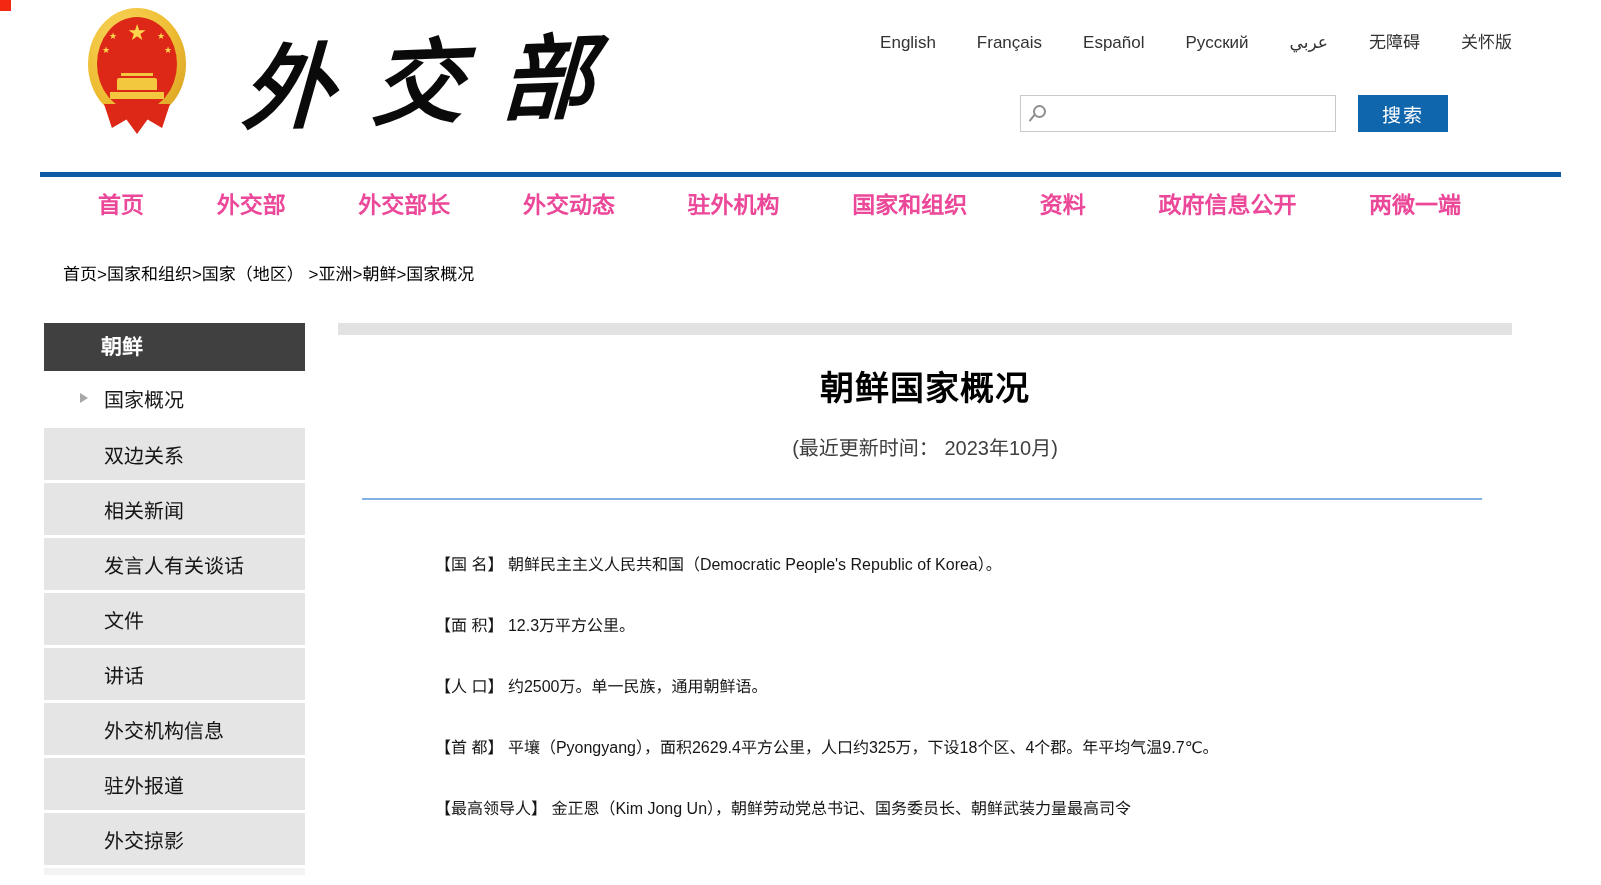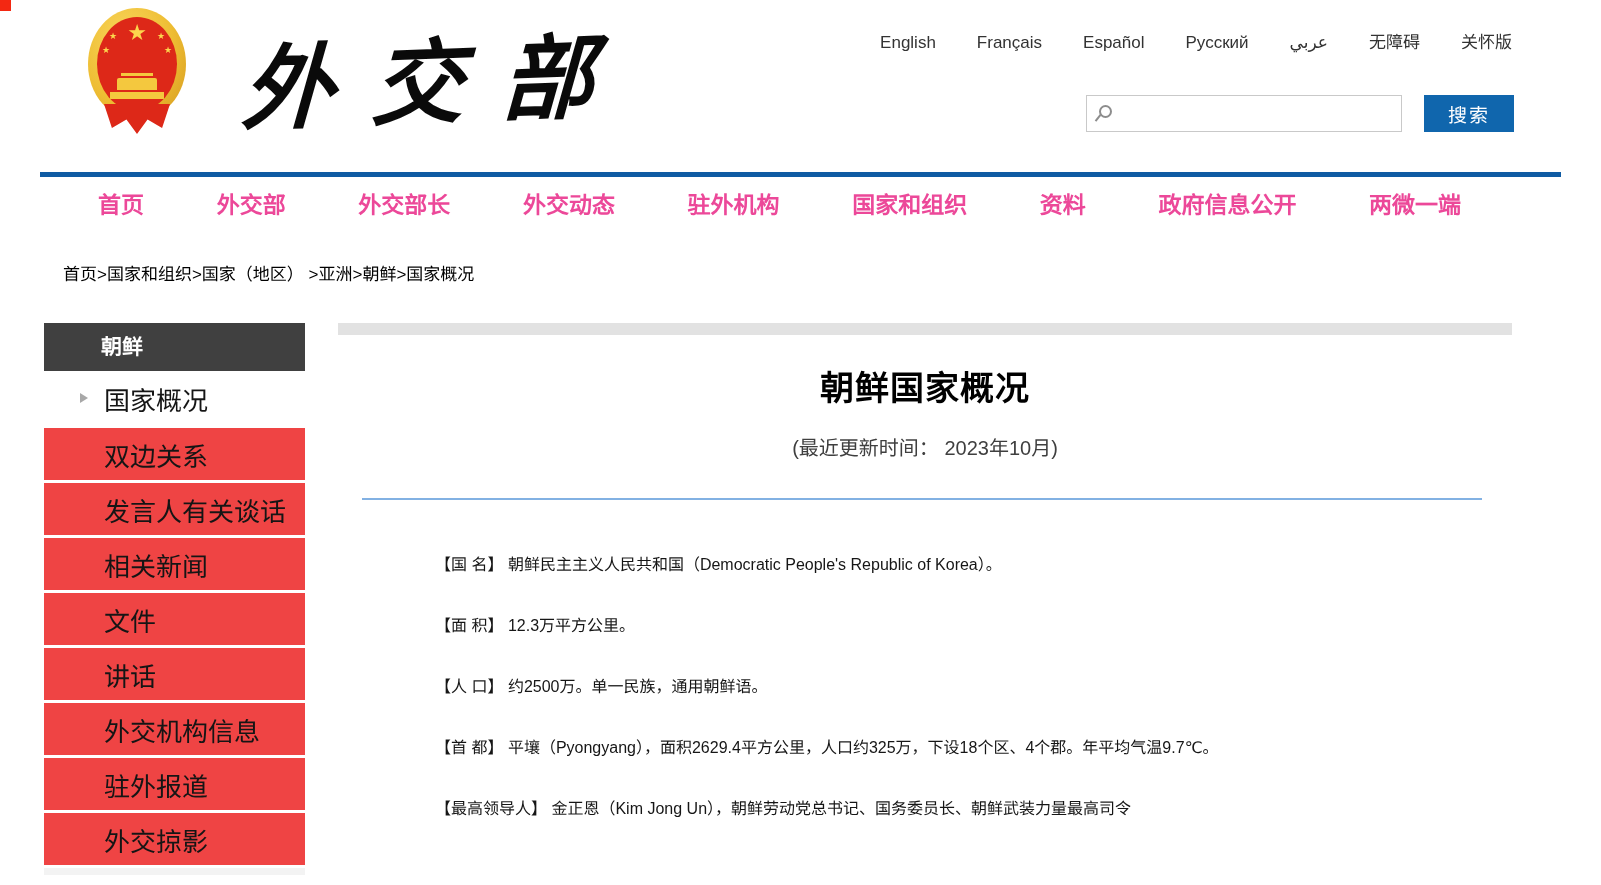--- a/index.html
+++ b/index.html
@@ -37,7 +37,7 @@
   .lang-links { position:absolute; top:28px; right:89px; display:flex; gap:41px; list-style:none; align-items:baseline; }
   .lang-link { font-size:17px; color:#333; cursor:pointer; white-space:nowrap; }
 
-  .search-bar { position:absolute; left:1086px; top:95px; width:428px; height:37px; display:flex;gap:22px; }
+  .search-bar { position:absolute; left:1020px; top:95px; width:428px; height:37px; display:flex;gap:22px; }
   .search-input-wrap { flex:1; position:relative; border:1px solid #c9c9c9; background:#fff; }
   .search-icon { position:absolute; left:12px; top:9px; width:13px; height:13px; border:2px solid #8d8d8d; border-radius:50%; }
   .search-icon::after { content:""; position:absolute; left:-4px; bottom:-6px; width:2px; height:8px; background:#8d8d8d; transform:rotate(38deg); }

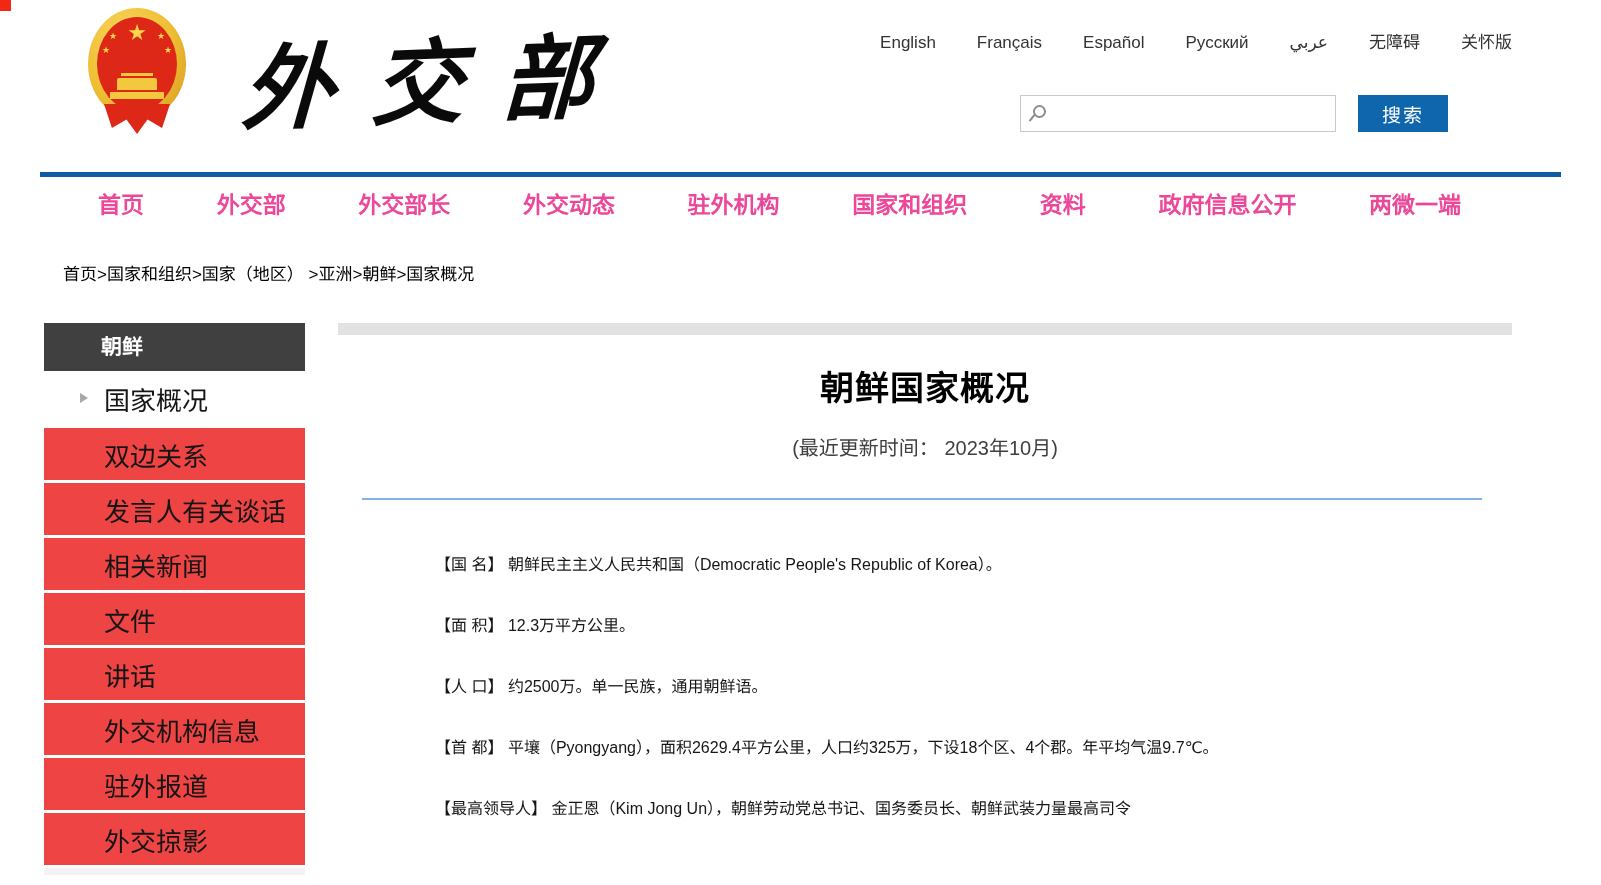--- a/index.html
+++ b/index.html
@@ -59,7 +59,7 @@
   .sidebar { width:261px; margin-left:44px; flex-shrink:0; }
   .side-header { height:48px; line-height:48px; background:#404040; color:#fff; font-size:21px; font-weight:700;
     padding-left:57px; cursor:pointer; }
-  .side-item { position:relative; height:52px; display:flex; align-items:center; font-size:26px; color:#151515;
+  .side-item { position:relative; height:52px; display:flex; align-items:center; font-size:20px; color:#151515;
     padding-left:60px; cursor:pointer; }
   .side-item.active { background:#fff; height:54px; }
   .tri { position:absolute; left:36px; top:50%; transform:translateY(-50%); width:0; height:0;

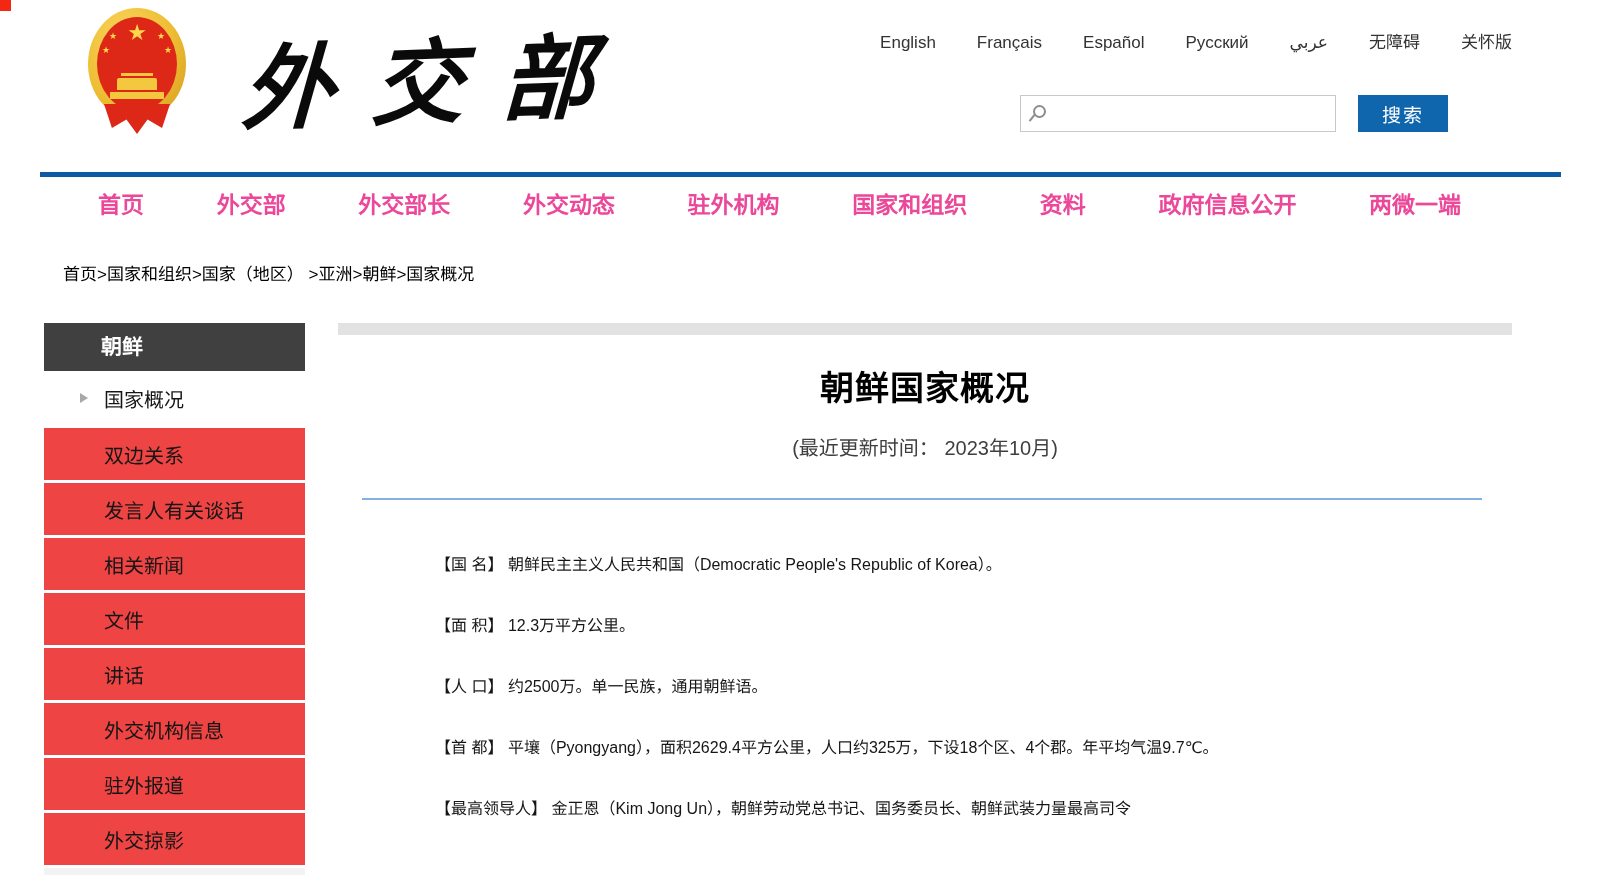--- a/index.html
+++ b/index.html
@@ -64,7 +64,7 @@
   .side-item.active { background:#fff; height:54px; }
   .tri { position:absolute; left:36px; top:50%; transform:translateY(-50%); width:0; height:0;
     border-left:8px solid #a8a8a8; border-top:5px solid transparent; border-bottom:5px solid transparent; }
-  .side-list .side-item { background:#ef4444; margin-top:3px; }
+  .side-list .side-item { background:#e5e5e5; margin-top:3px; }
   .side-item.partial { height:7px; background:#f3f3f3; margin-top:3px; padding:0; cursor:default; }
 
   .content { flex:1; margin-left:33px; margin-right:89px; }

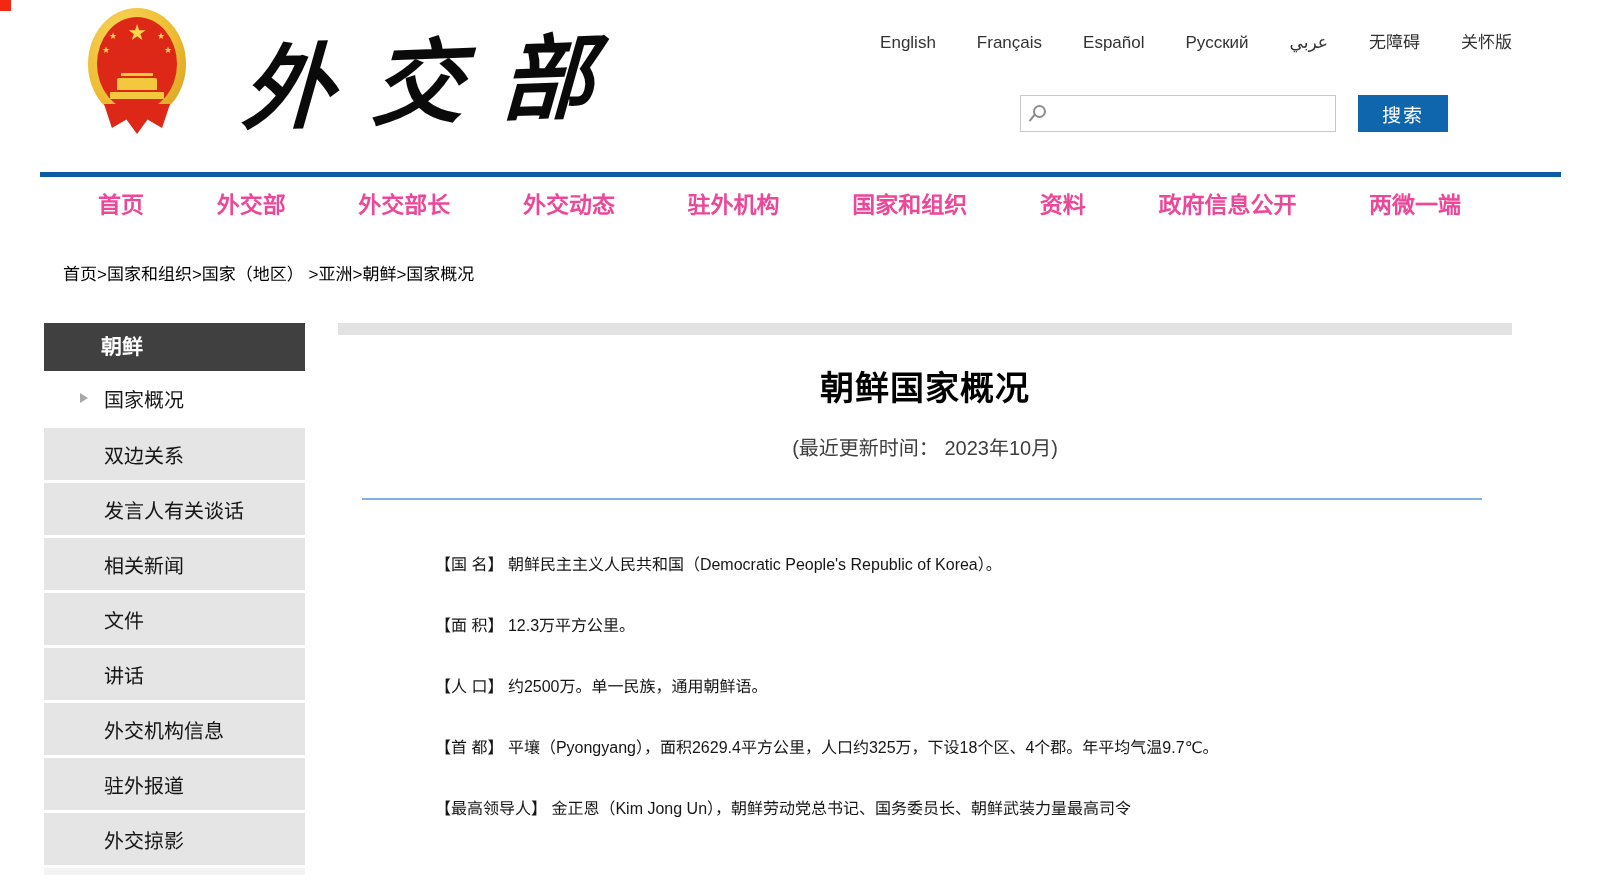--- a/index.html
+++ b/index.html
@@ -162,9 +162,9 @@
 
           <div class="side-item gray">双边关系</div>
 
+          <div class="side-item gray">相关新闻</div>
+
           <div class="side-item gray">发言人有关谈话</div>
-
-          <div class="side-item gray">相关新闻</div>
 
           <div class="side-item gray">文件</div>
 

